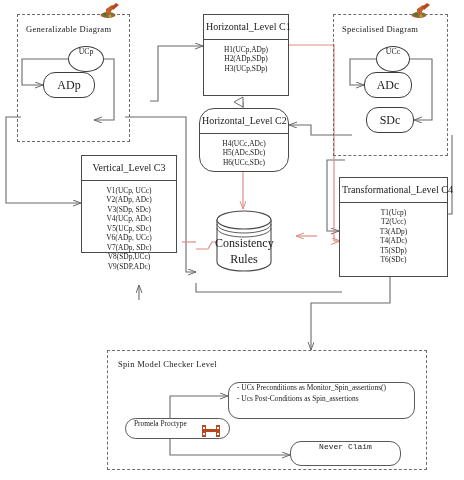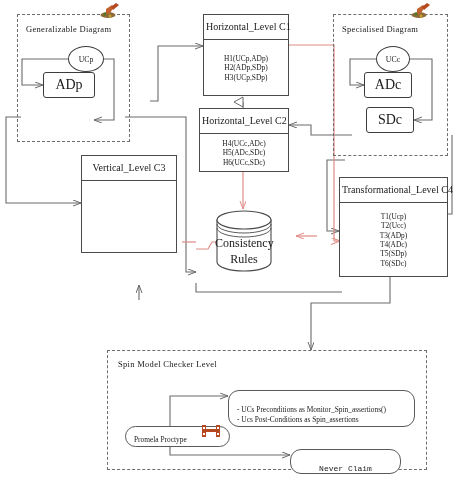--- a/index.html
+++ b/index.html
@@ -78,7 +78,6 @@
     background: #ffffff;
     box-sizing: border-box;
     display: flex;
-    align-items: center;
     justify-content: center;
     font-size: 7.8px;
     border-radius: 50% / 50%;

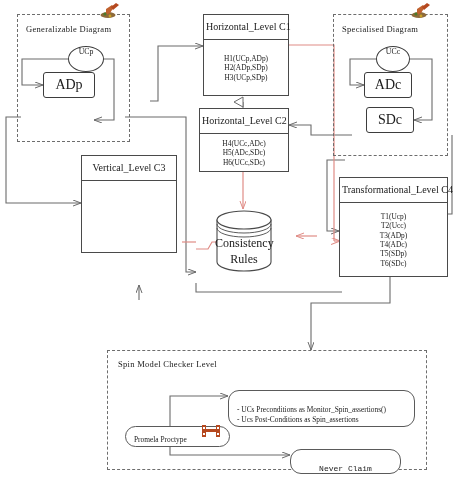--- a/index.html
+++ b/index.html
@@ -64,7 +64,6 @@
     display: flex;
     flex-direction: column;
     align-items: center;
-    justify-content: center;
   }
   .uml-attr {
     font-size: 7.4px;

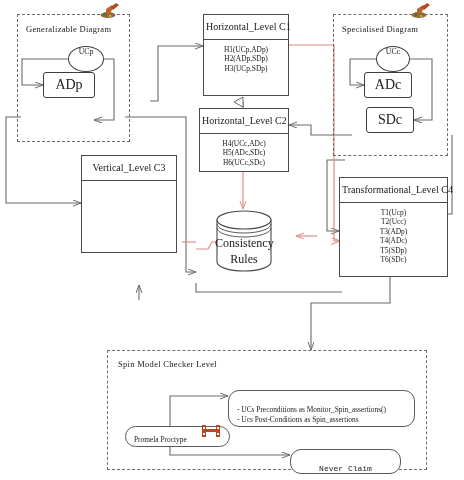--- a/index.html
+++ b/index.html
@@ -89,8 +89,8 @@
     display: flex;
     align-items: center;
     justify-content: center;
-    font-size: 14px;
-    border-radius: 3px;
+    font-size: 12px;
+    border-radius: 12px;
   }
   .rounded-box {
     position: absolute;

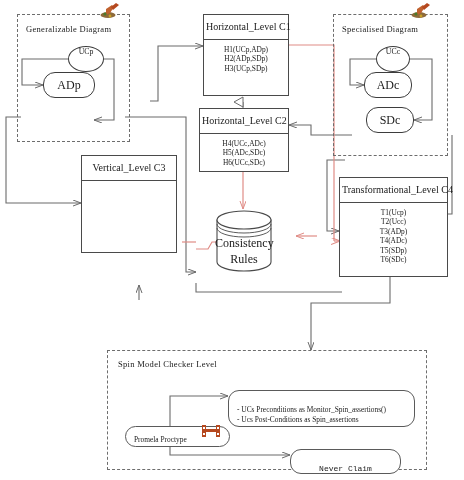--- a/index.html
+++ b/index.html
@@ -254,7 +254,7 @@
     </div>
   </div>
 
-  <div class="uml-class" style="left:199px; top:108px; width:90px; height:64px;">
+  <div class="uml-class" style="left:199px; top:108px; width:90px; height:64px;border-radius:15px;">
     <div class="uml-name">Horizontal_Level C2</div>
     <div class="uml-body">
       <div class="uml-attr">H4(UCc,ADc)</div>

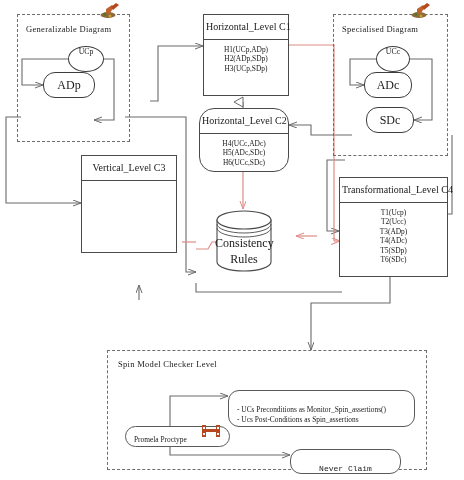--- a/index.html
+++ b/index.html
@@ -265,6 +265,17 @@
 
   <div class="uml-class" style="left:81px; top:155px; width:96px; height:98px;">
     <div class="uml-name">Vertical_Level C3</div>
+    <div class="uml-body">
+      <div class="uml-attr">V1(UCp, UCc)</div>
+      <div class="uml-attr">V2(ADp, ADc)</div>
+      <div class="uml-attr">V3(SDp, SDc)</div>
+      <div class="uml-attr">V4(UCp, ADc)</div>
+      <div class="uml-attr">V5(UCp, SDc)</div>
+      <div class="uml-attr">V6(ADp, UCc)</div>
+      <div class="uml-attr">V7(ADp, SDc)</div>
+      <div class="uml-attr">V8(SDp,UCc)</div>
+      <div class="uml-attr">V9(SDP,ADc)</div>
+    </div>
   </div>
 
   <div class="uml-class" style="left:339px; top:177px; width:109px; height:100px;">

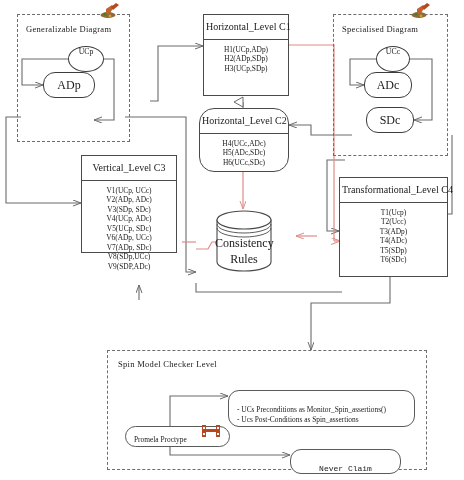--- a/index.html
+++ b/index.html
@@ -100,8 +100,7 @@
     border-radius: 11px;
     display: flex;
     flex-direction: column;
-    justify-content: flex-end;
-    margin-top: 8px;
+    justify-content: flex-start;
   }
   .rb-line {
     font-size: 7.4px;

